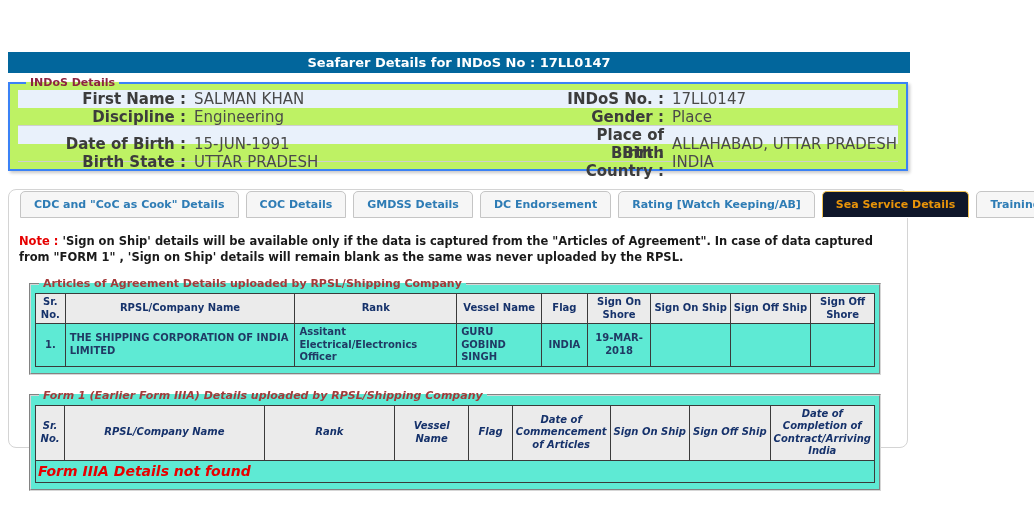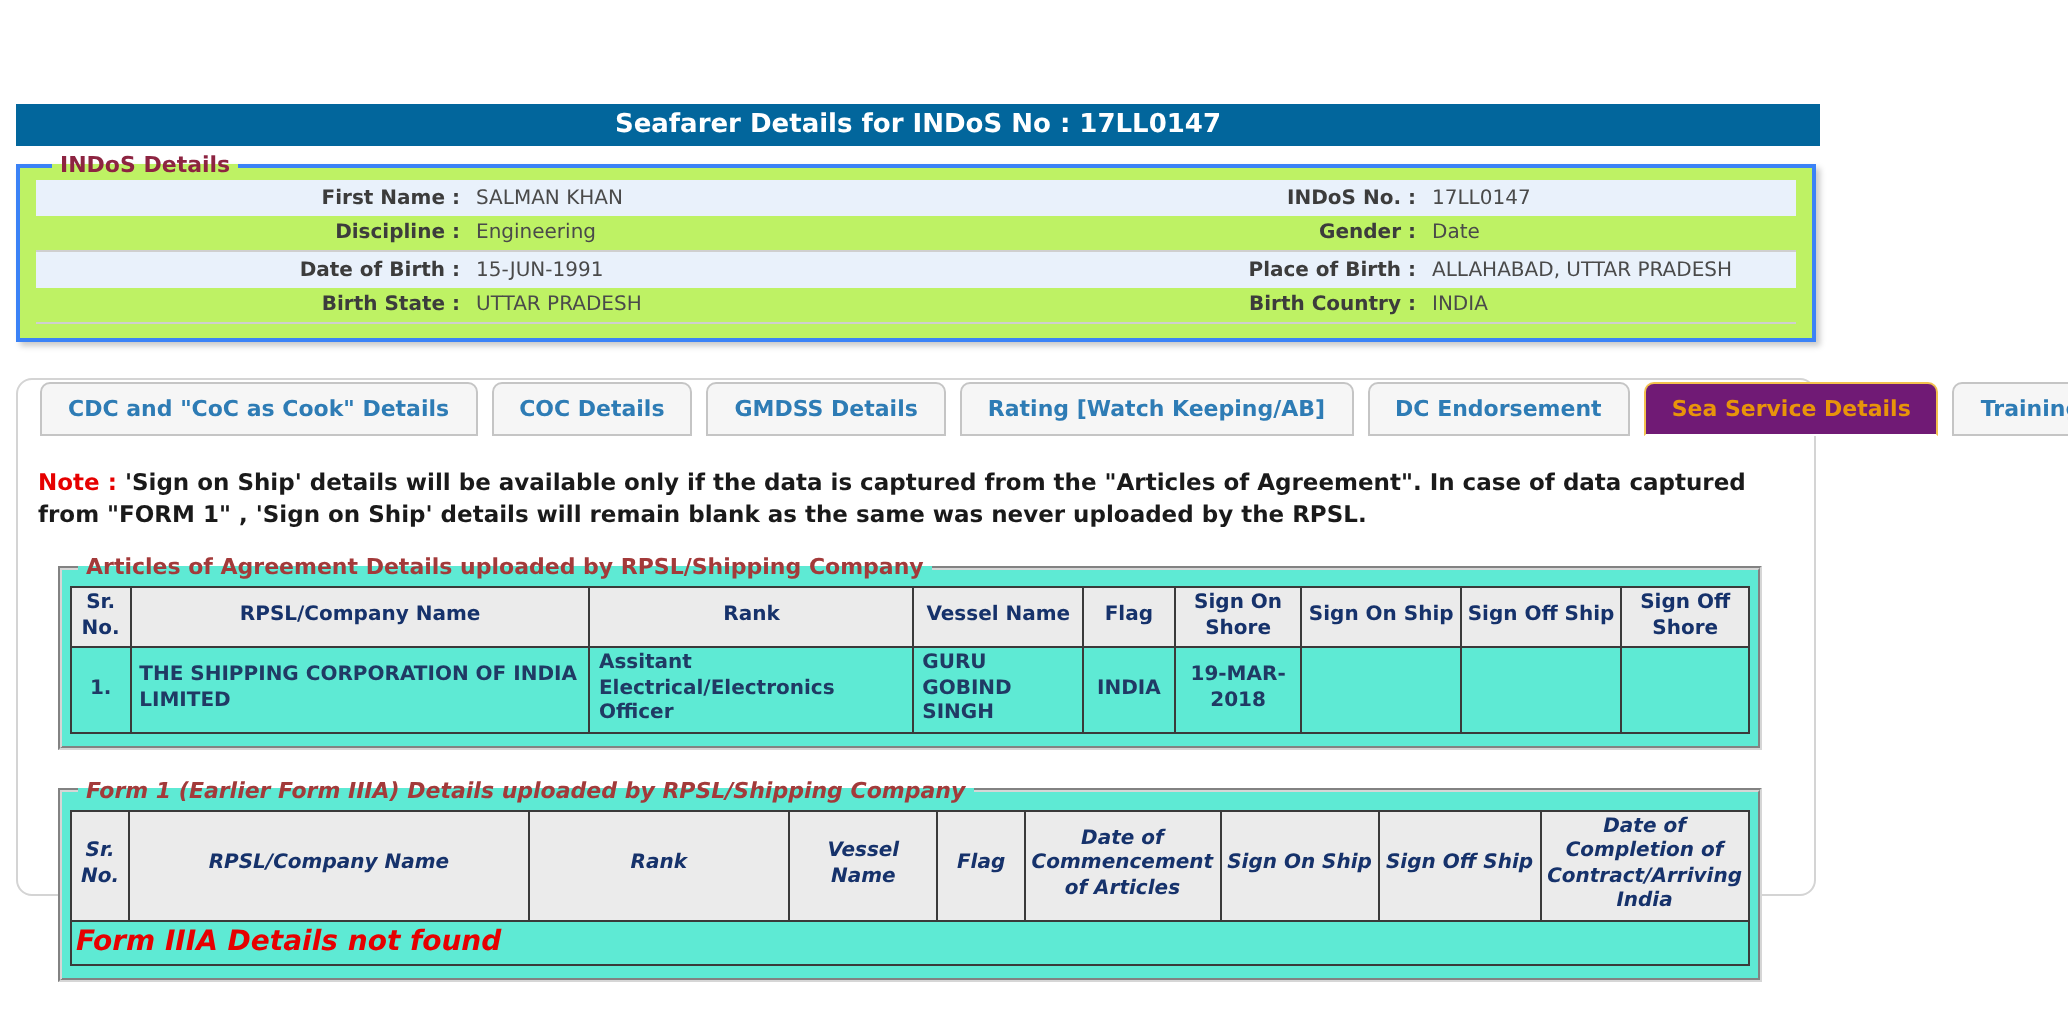--- a/index.html
+++ b/index.html
@@ -31,7 +31,7 @@
   .pair-row {
     display: grid; grid-template-columns: 168px 352px 110px 1fr;
     column-gap: 8px; align-items: center;
-    height: 18px; font-size: 10px; border-bottom: 1px solid #cfcfcf; padding-left: 44px;
+    height: 18px; font-size: 15px; border-bottom: 1px solid #cfcfcf;
   }
   .pair-row.alt { background: #e9f1fb; border-bottom: none; }
   .pair-label { text-align: right; font-weight: bold; color: #3c3c3c; }

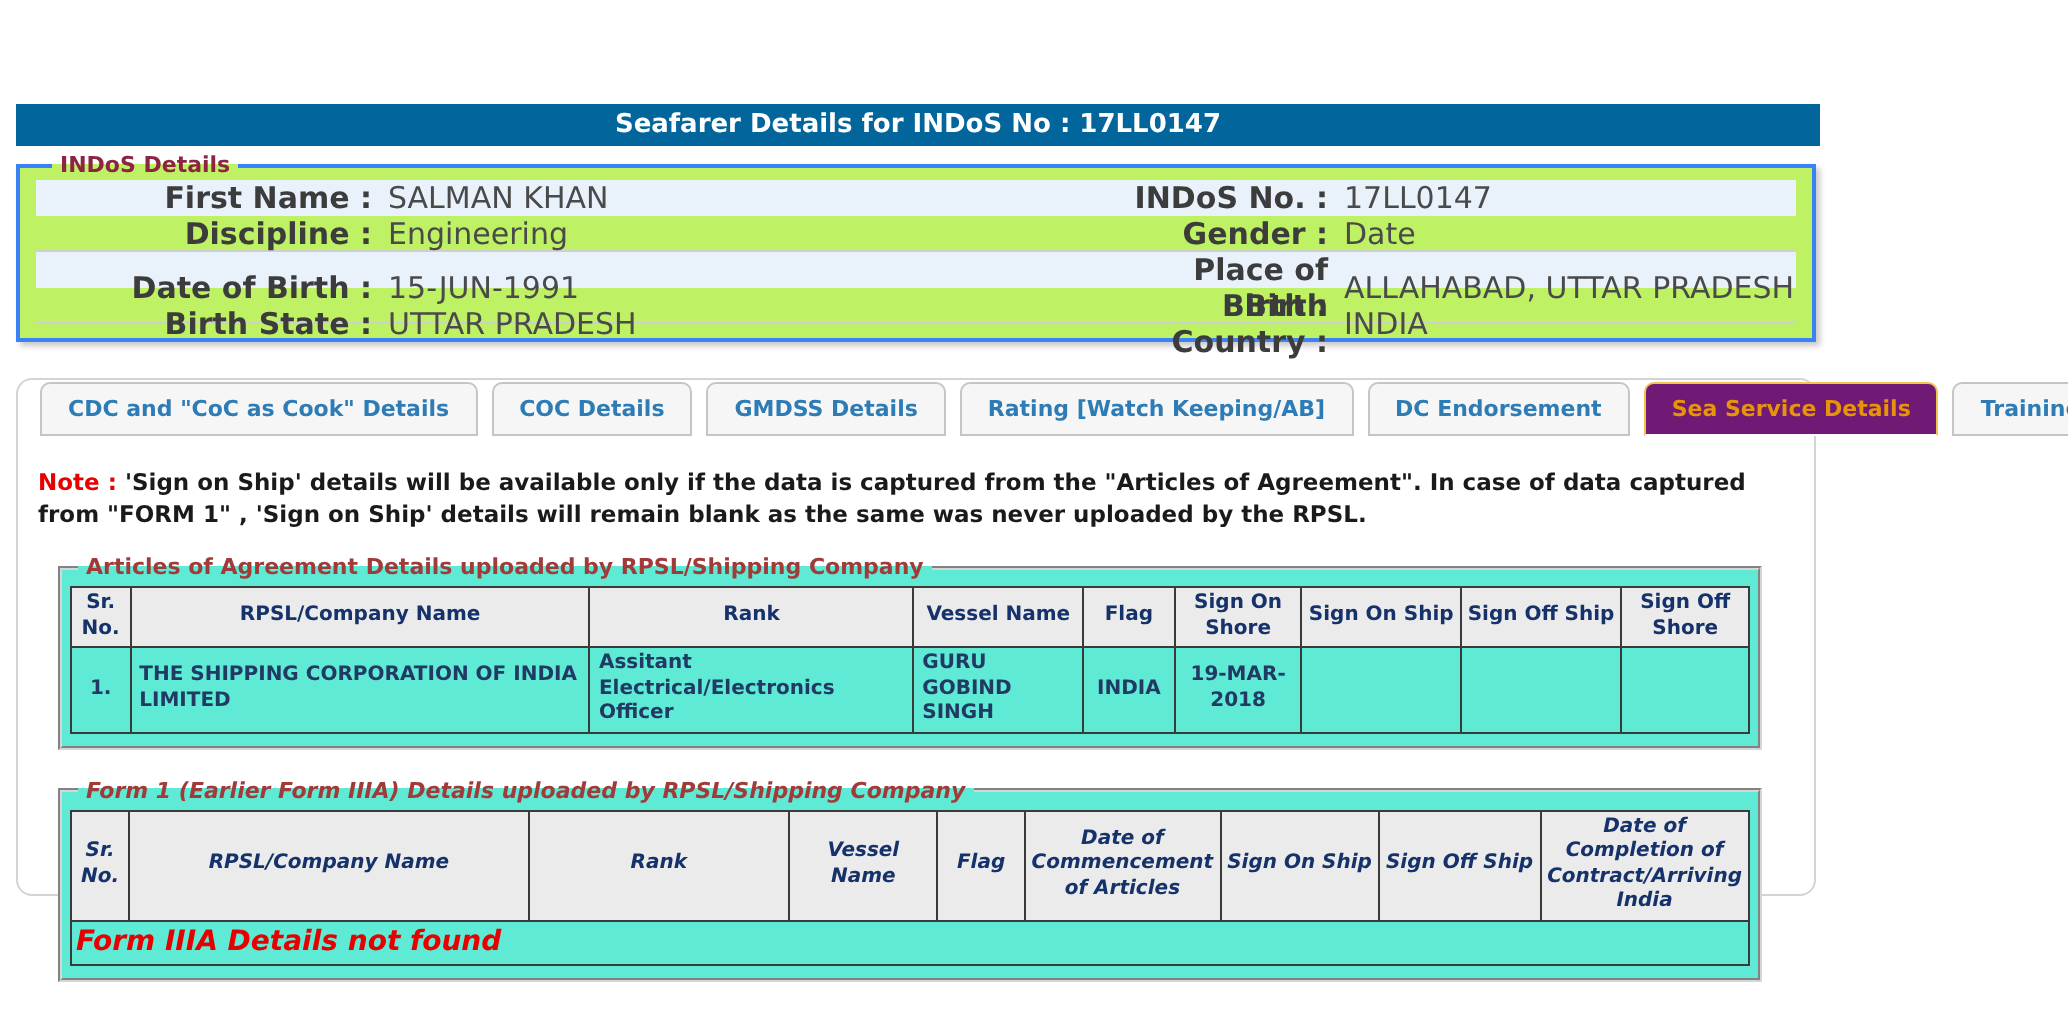--- a/index.html
+++ b/index.html
@@ -109,7 +109,7 @@
       <span class="pair-label">Discipline :</span>
       <span class="pair-value">Engineering</span>
       <span class="pair-label">Gender :</span>
-      <span class="pair-value">Date</span>
+      <span class="pair-value">Place</span>
     </div>
     <div class="pair-row alt">
       <span class="pair-label">Date of Birth :</span>

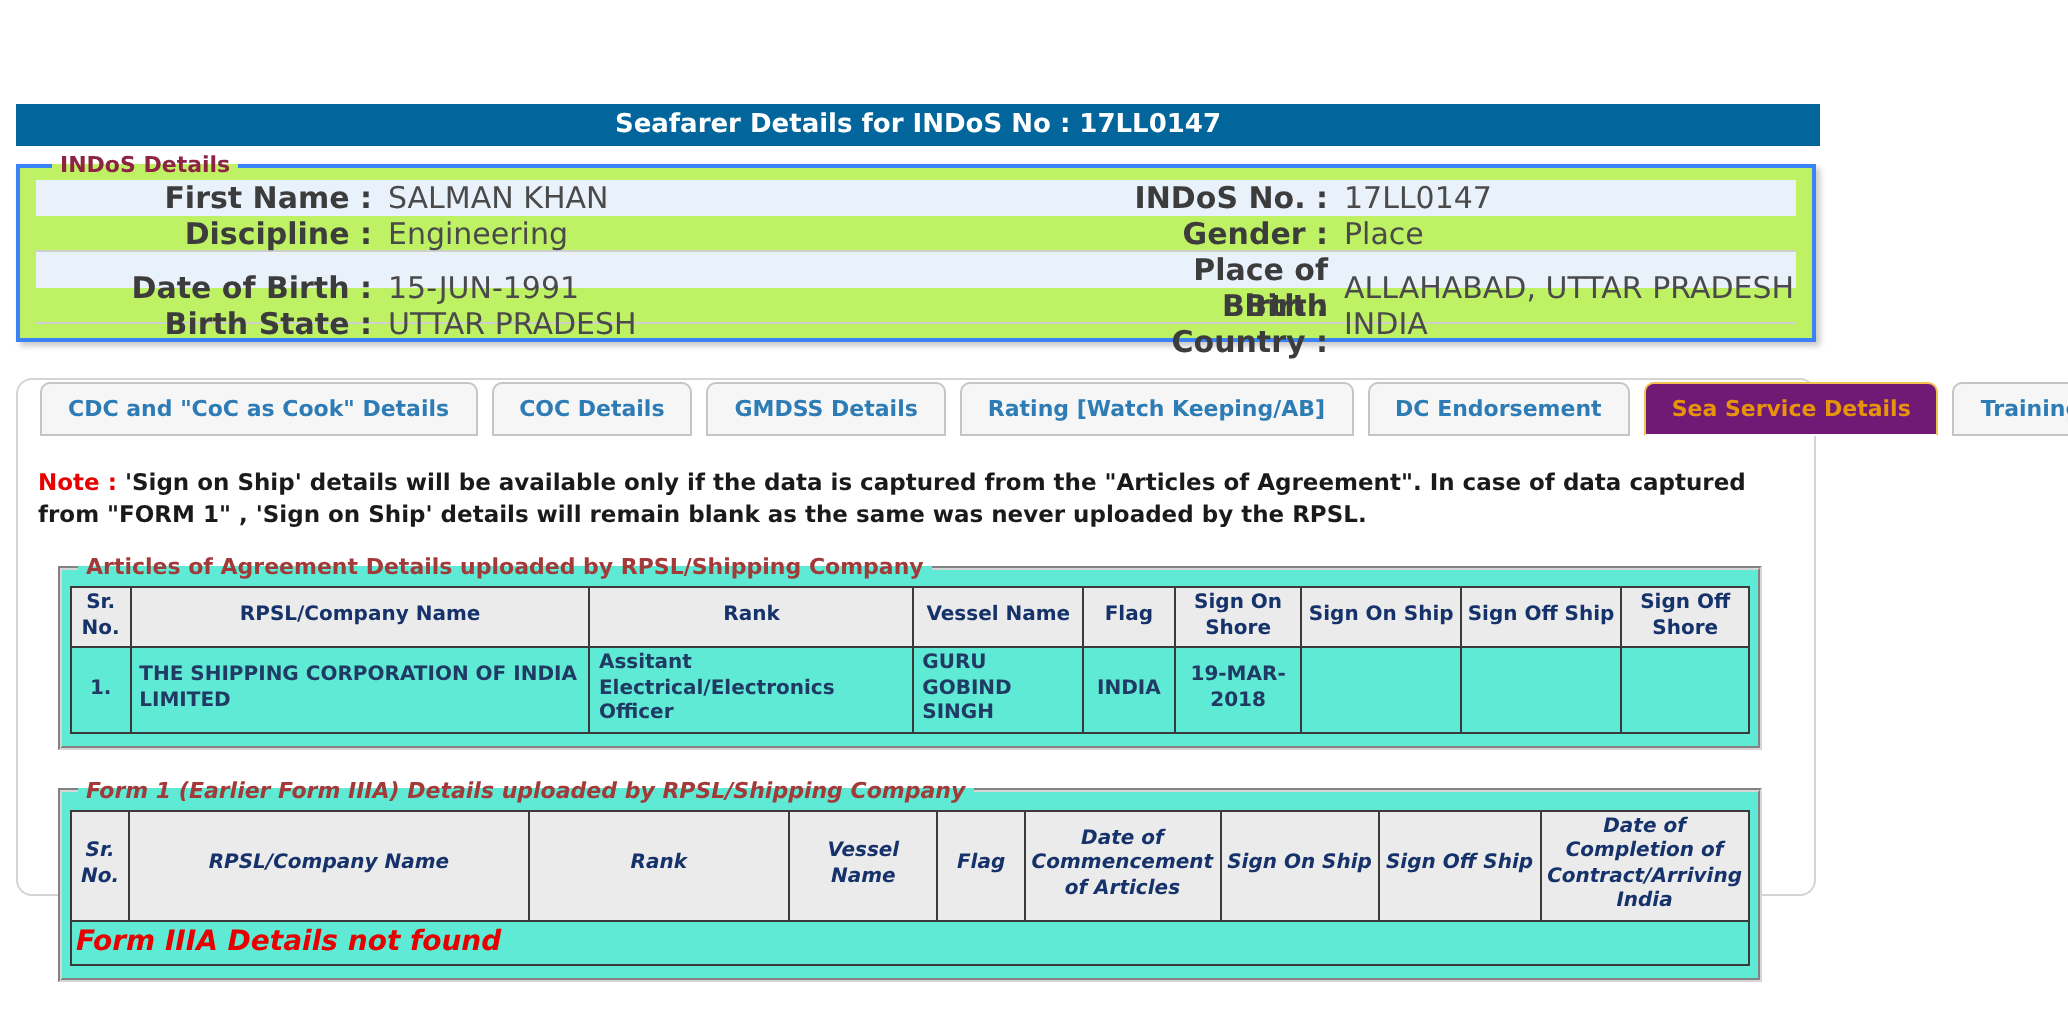--- a/index.html
+++ b/index.html
@@ -130,8 +130,8 @@
       <div class="tab">CDC and "CoC as Cook" Details</div>
       <div class="tab">COC Details</div>
       <div class="tab">GMDSS Details</div>
+      <div class="tab">DC Endorsement</div>
       <div class="tab">Rating [Watch Keeping/AB]</div>
-      <div class="tab">DC Endorsement</div>
       <div class="tab active">Sea Service Details</div>
       <div class="tab">Training Details</div>
     </div>

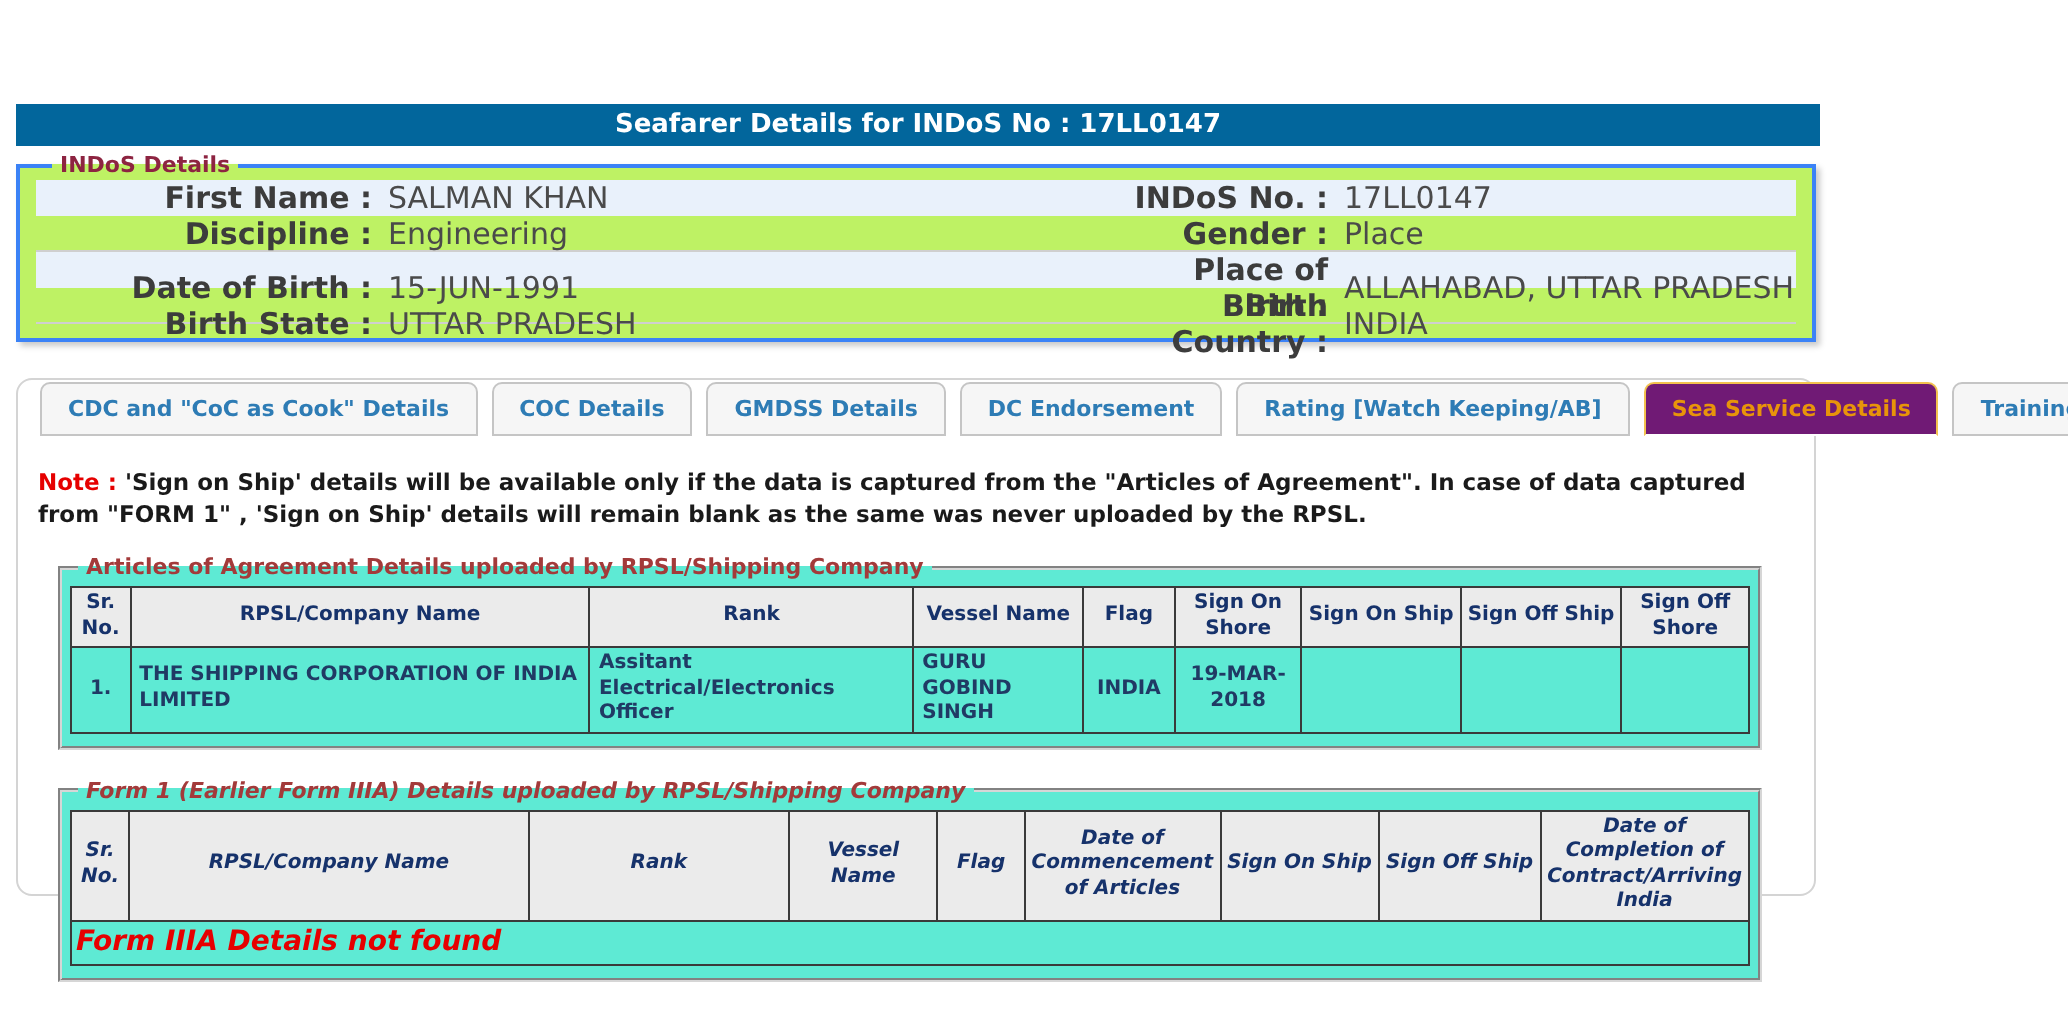--- a/index.html
+++ b/index.html
@@ -50,7 +50,7 @@
     border-radius: 5px 5px 0 0; cursor: pointer; white-space: nowrap;
   }
   .tab.active {
-    background: #701a75; color: #e8940a;
+    background: #0f172a; color: #e8940a;
     border-color: #f2c14e; border-bottom-color: #ffffff;
   }
 

